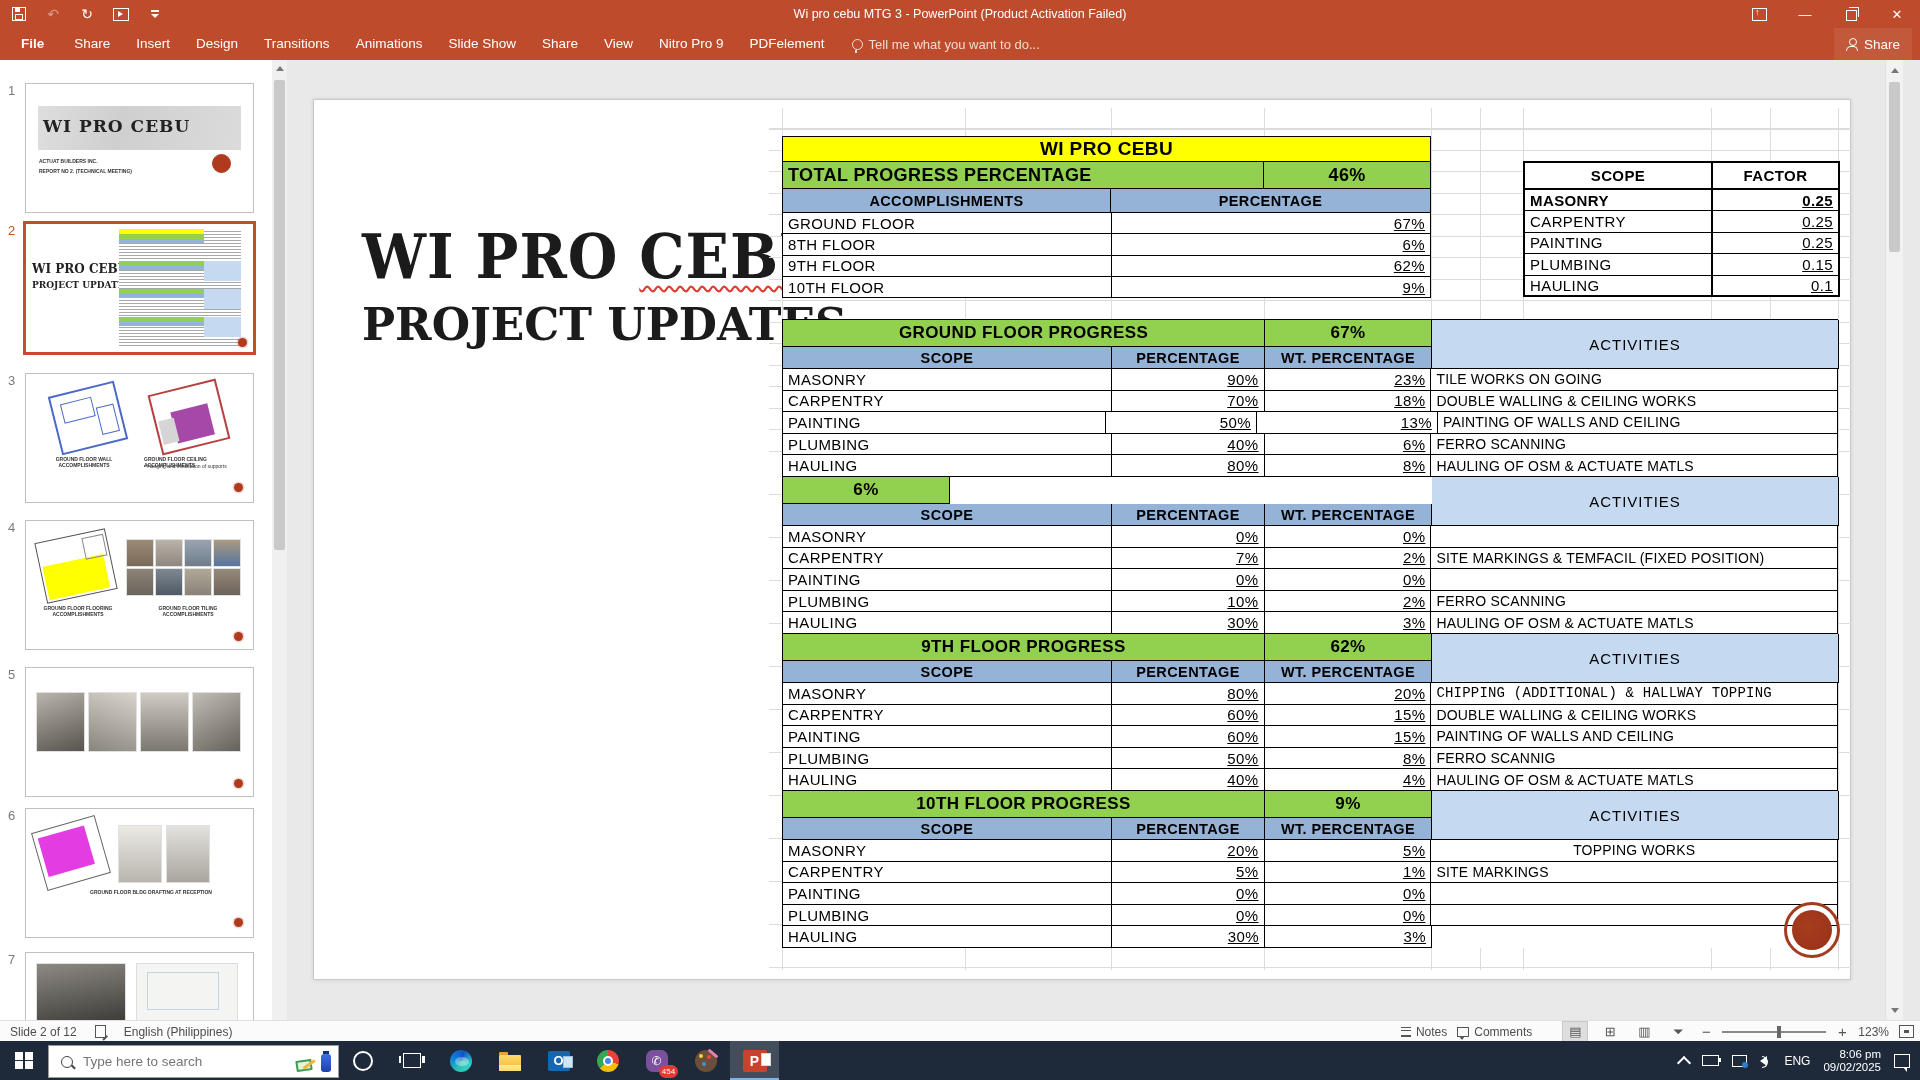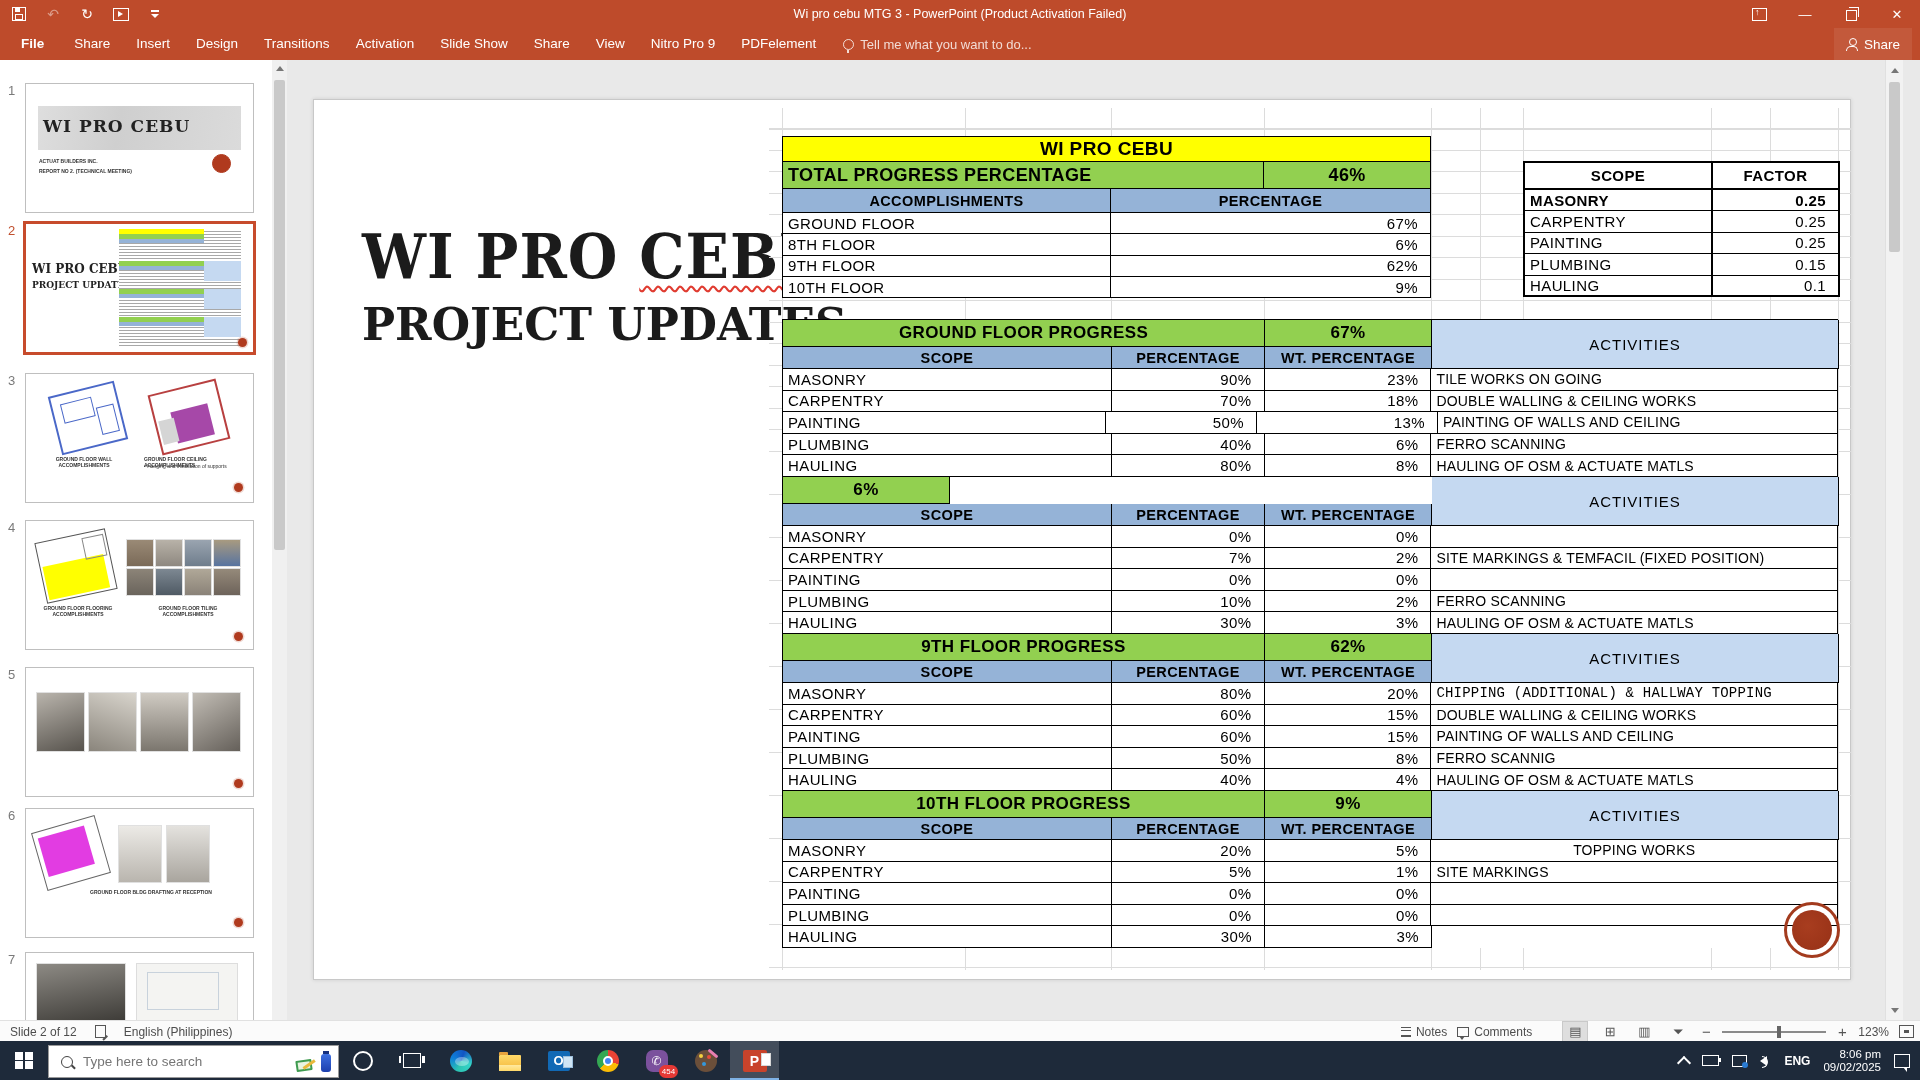--- a/index.html
+++ b/index.html
@@ -207,7 +207,7 @@
         <div class="tab">Insert</div>
         <div class="tab">Design</div>
         <div class="tab">Transitions</div>
-        <div class="tab">Activation</div>
+        <div class="tab">Animations</div>
         <div class="tab">Slide Show</div>
         <div class="tab">Share</div>
         <div class="tab">View</div>

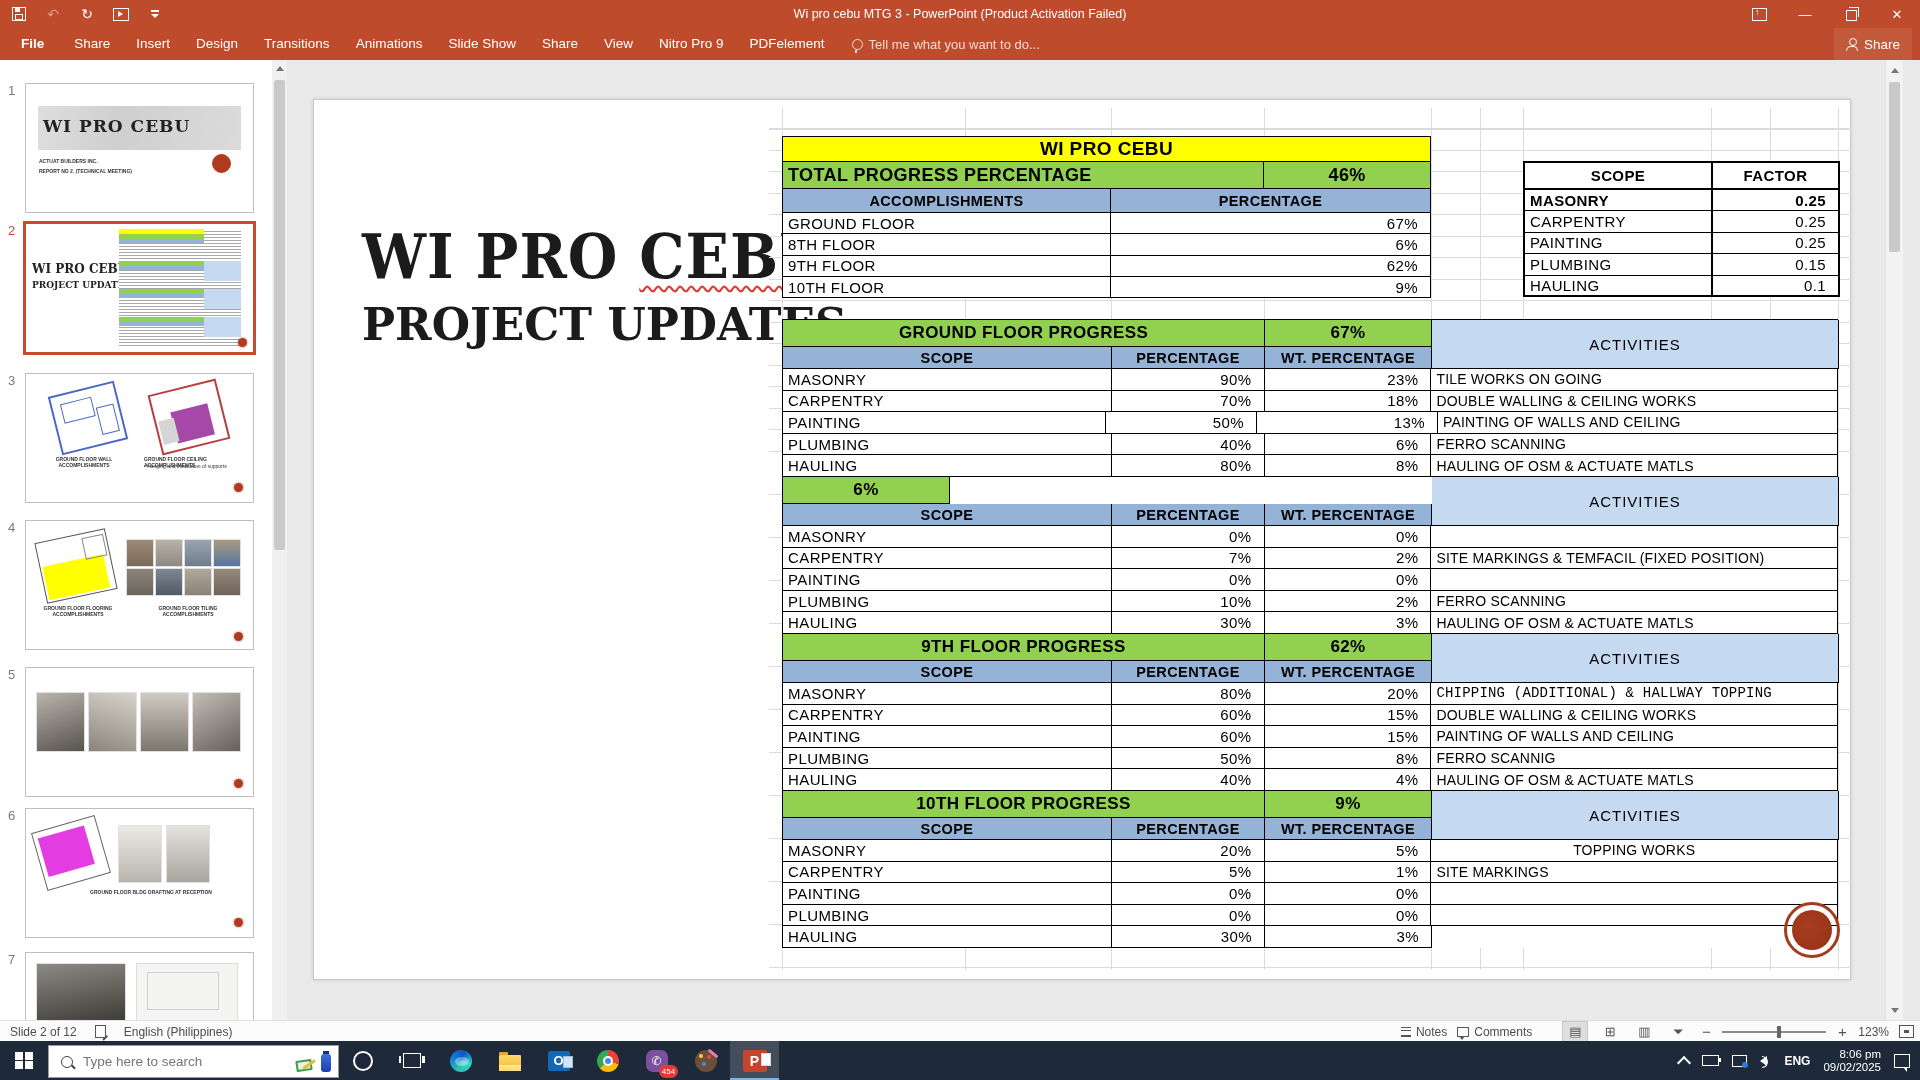--- a/index.html
+++ b/index.html
@@ -84,7 +84,7 @@
   .c-blue{background:#95B3D7;justify-content:center;font-weight:bold;font-size:14.5px;}
   .c-act{background:#C5D9F1;justify-content:center;font-size:15px;letter-spacing:1px;}
   .lbl{padding-left:5px;}
-  .num{justify-content:flex-end;padding-right:12px;}
+  .num{justify-content:flex-end;padding-right:5px;text-decoration:underline;}
   .ctr{justify-content:center;}
   .bold{font-weight:bold;}
 

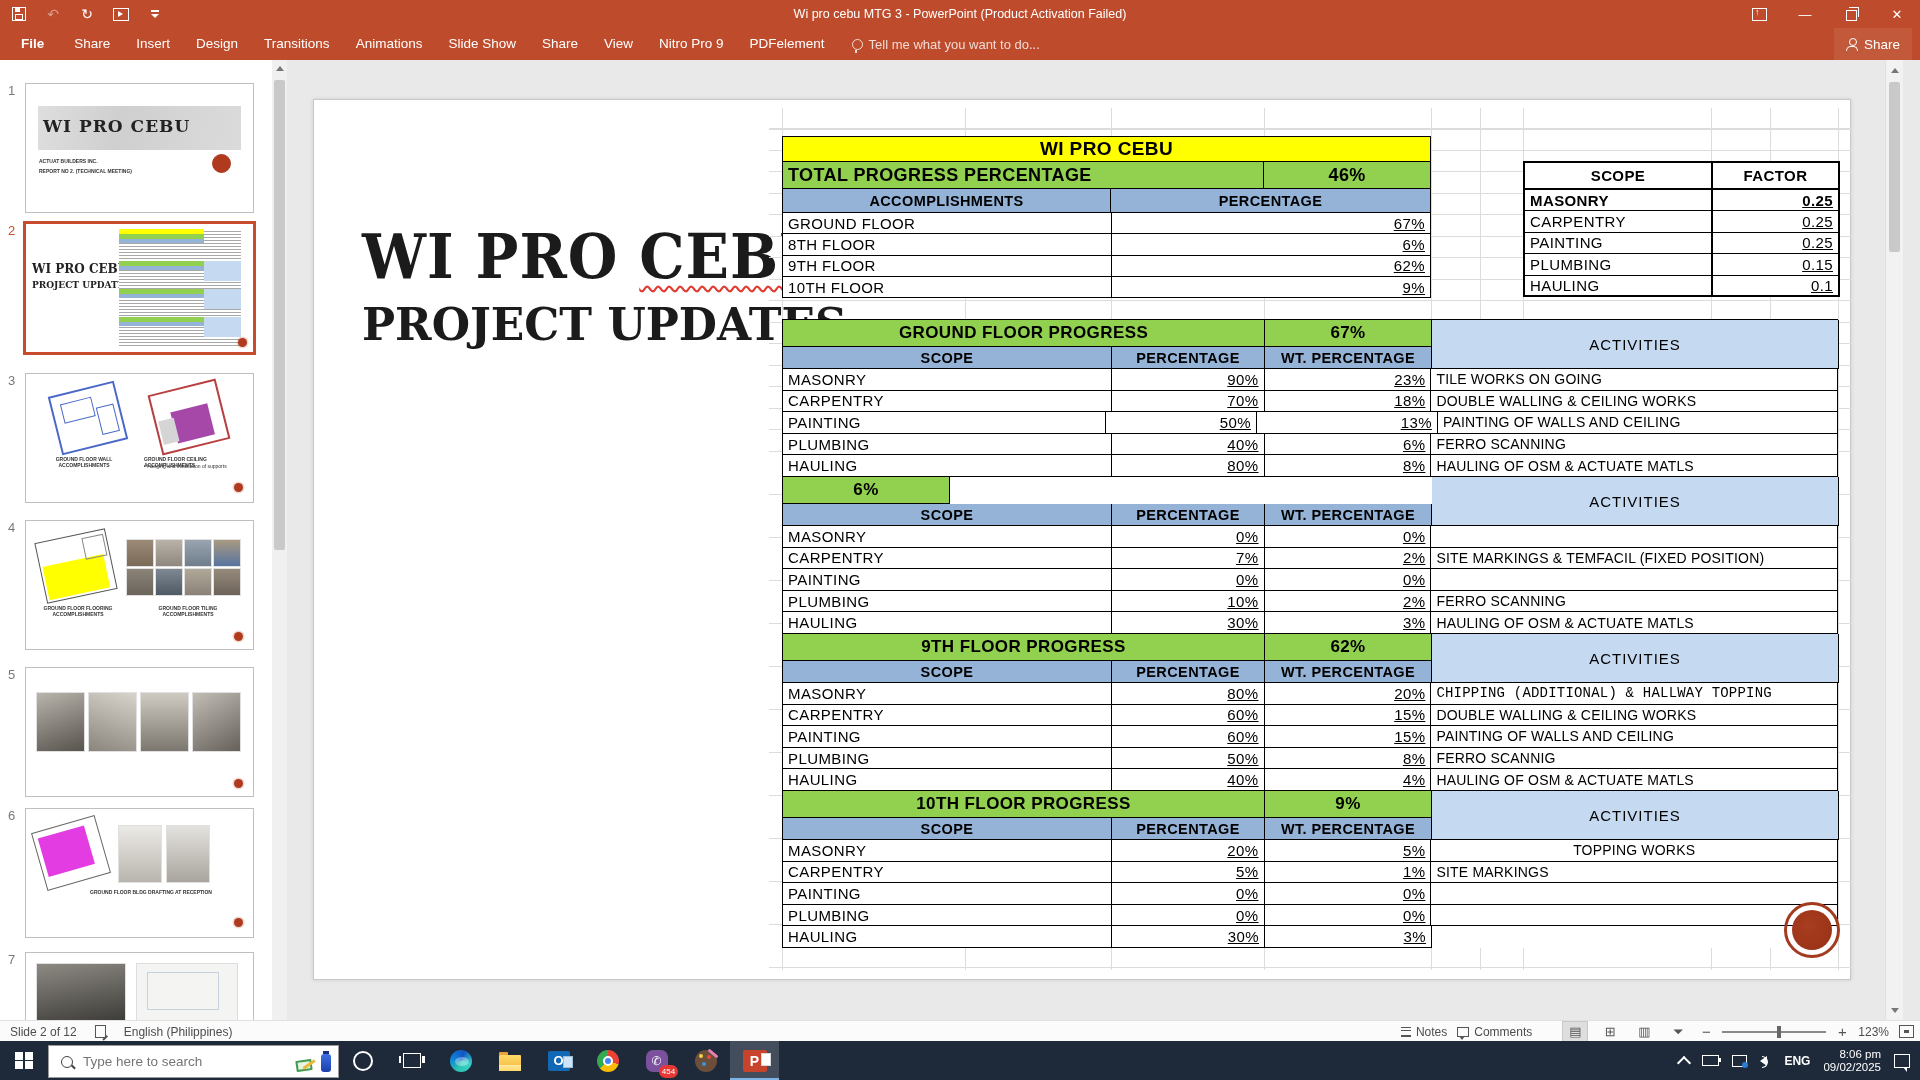--- a/index.html
+++ b/index.html
@@ -158,7 +158,7 @@
   .pc-glyph:after{content:"";position:absolute;right:-2px;bottom:-2px;width:6px;height:6px;border-radius:50%;background:#2B7CD3;}
   .spk-glyph{width:0;height:0;border-top:5px solid transparent;border-bottom:5px solid transparent;border-right:7px solid #fff;position:relative;margin-right:4px;}
   .spk-glyph:after{content:"";position:absolute;left:2px;top:-5px;width:5px;height:10px;border:1.5px solid #fff;border-left:none;border-radius:0 6px 6px 0;}
-  .tray-lang{font-size:12px;font-weight:bold;}
+  .tray-lang{font-size:12px;}
   .tray-clock{font-size:11.5px;text-align:right;line-height:13px;}
   .action-glyph{width:14px;height:12px;border:1.4px solid #fff;position:relative;}
   .action-glyph:after{content:"";position:absolute;right:2px;bottom:-5px;border-left:4px solid transparent;border-right:0 solid transparent;border-top:5px solid #fff;}

